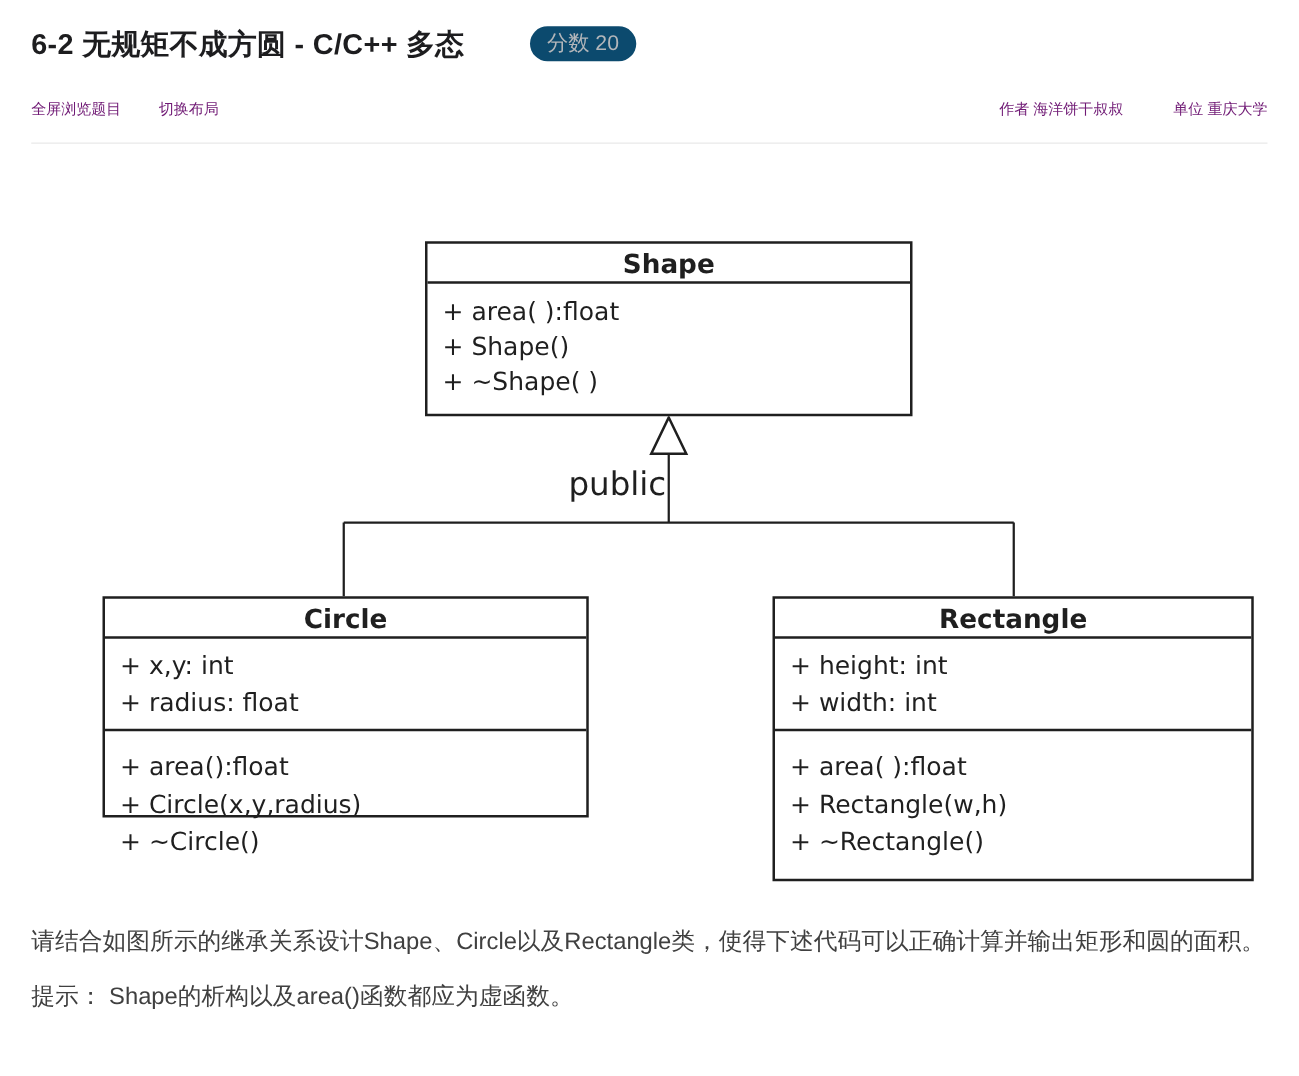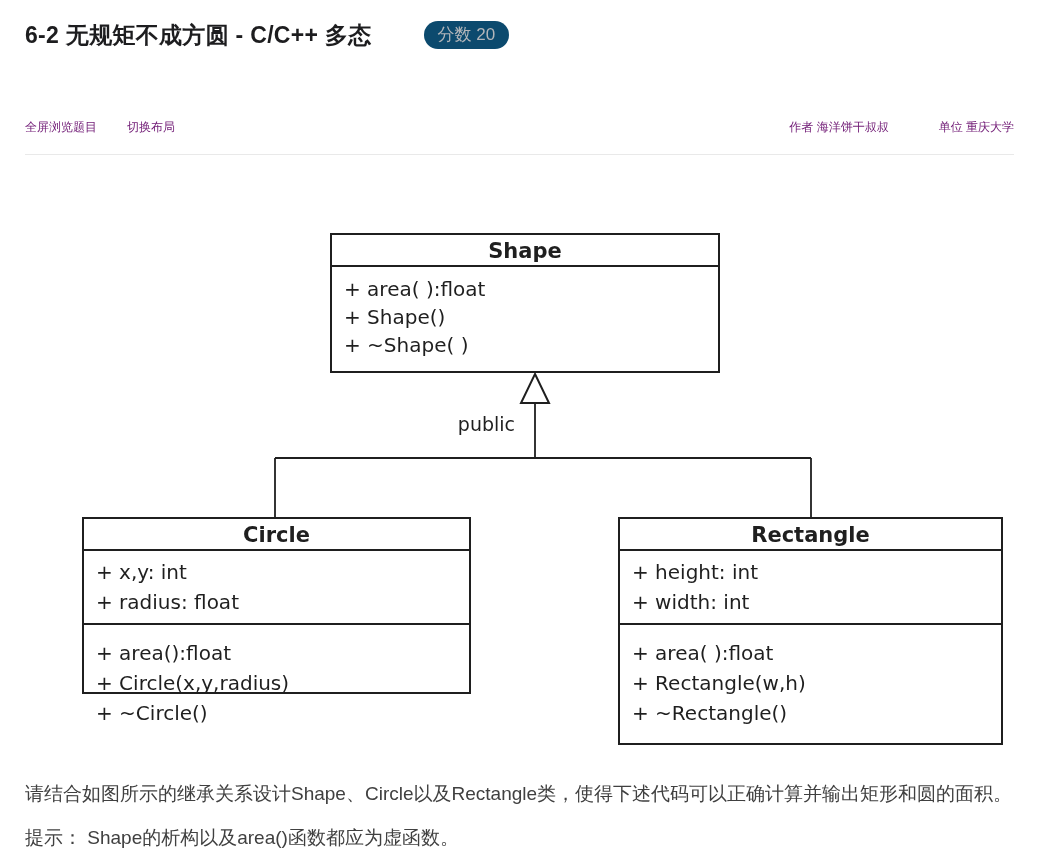--- a/index.html
+++ b/index.html
@@ -46,7 +46,7 @@
     line-height: 18px;
   }
   .toolbar-left { display: flex; gap: 30px; }
-  .toolbar-right { display: flex; gap: 50px; margin-top: 40px; }
+  .toolbar-right { display: flex; gap: 40px; }
   .tlink { cursor: pointer; }
 
   .divider {

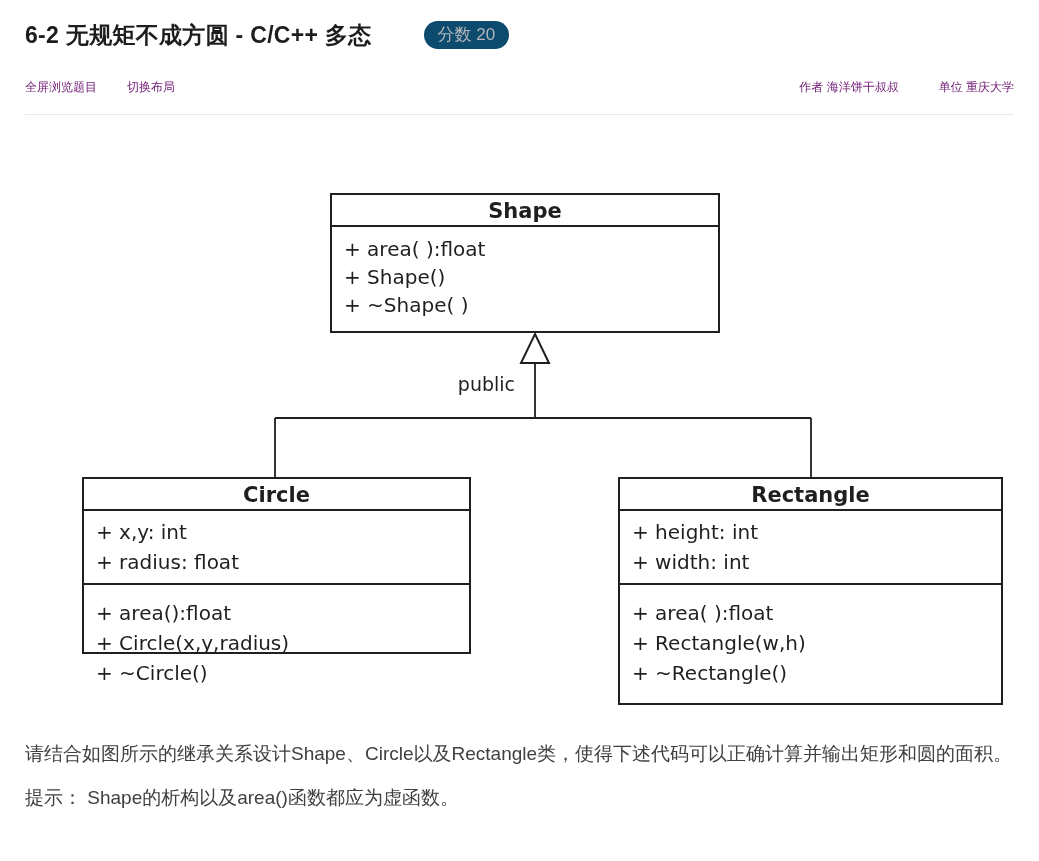--- a/index.html
+++ b/index.html
@@ -142,7 +142,7 @@
 
     <div class="public-label">public</div>
 
-    <div class="uml-box" style="left:305px; top:78px; width:390px; height:140px;">
+    <div class="uml-box" style="left:315px; top:78px; width:390px; height:140px;">
       <div class="uml-title">Shape</div>
       <div class="uml-sec shape-sec">
         <div class="uml-line">+ area( ):float</div>

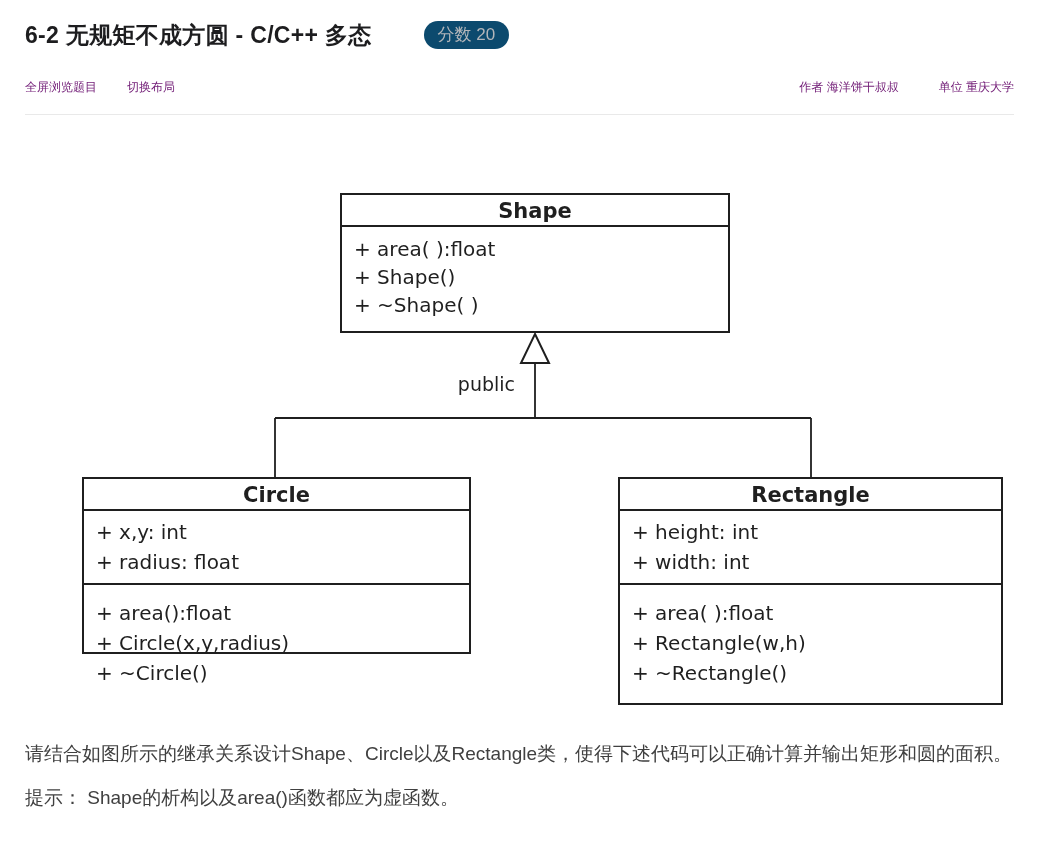--- a/index.html
+++ b/index.html
@@ -89,11 +89,11 @@
   .methods-sec { border-top: 2px solid #1f1f1f; padding: 13px 12px; }
   .public-label {
     position: absolute;
-    left: 400px;
+    left: 418px;
     top: 258px;
     width: 90px;
     text-align: right;
-    font-size: 19px;
+    font-size: 26px;
     color: #1f1f1f;
   }
 

